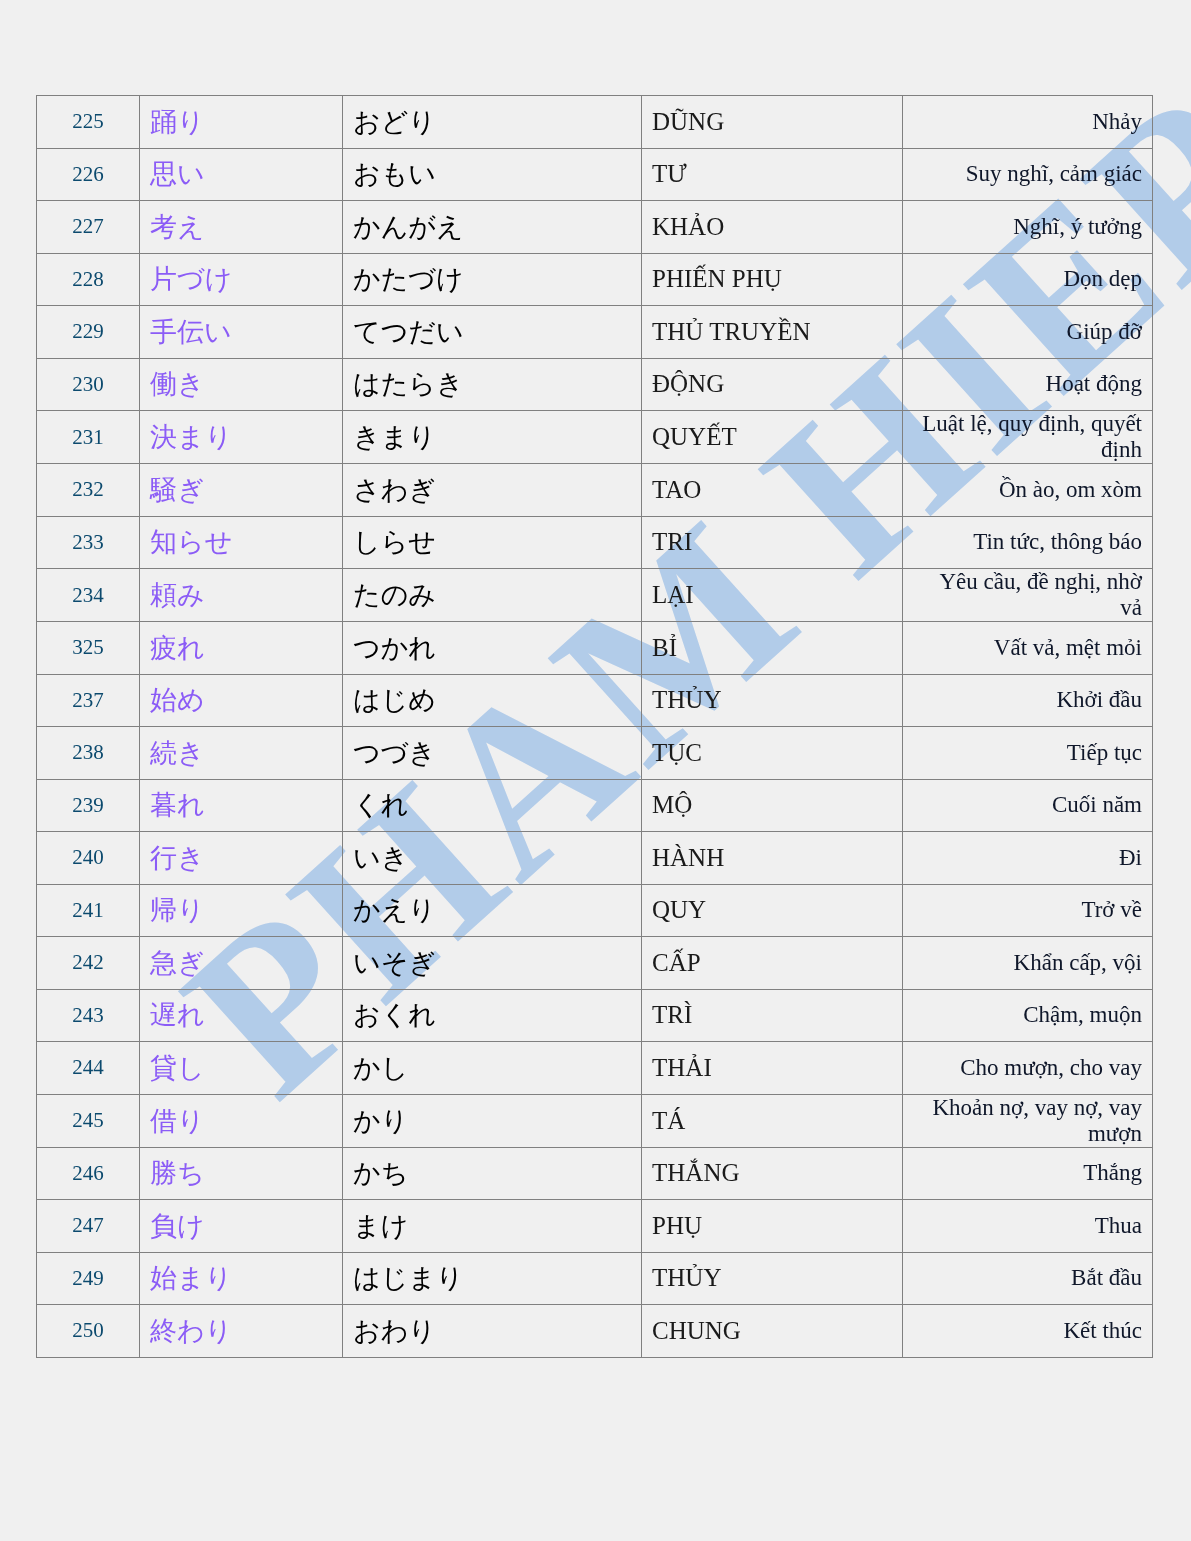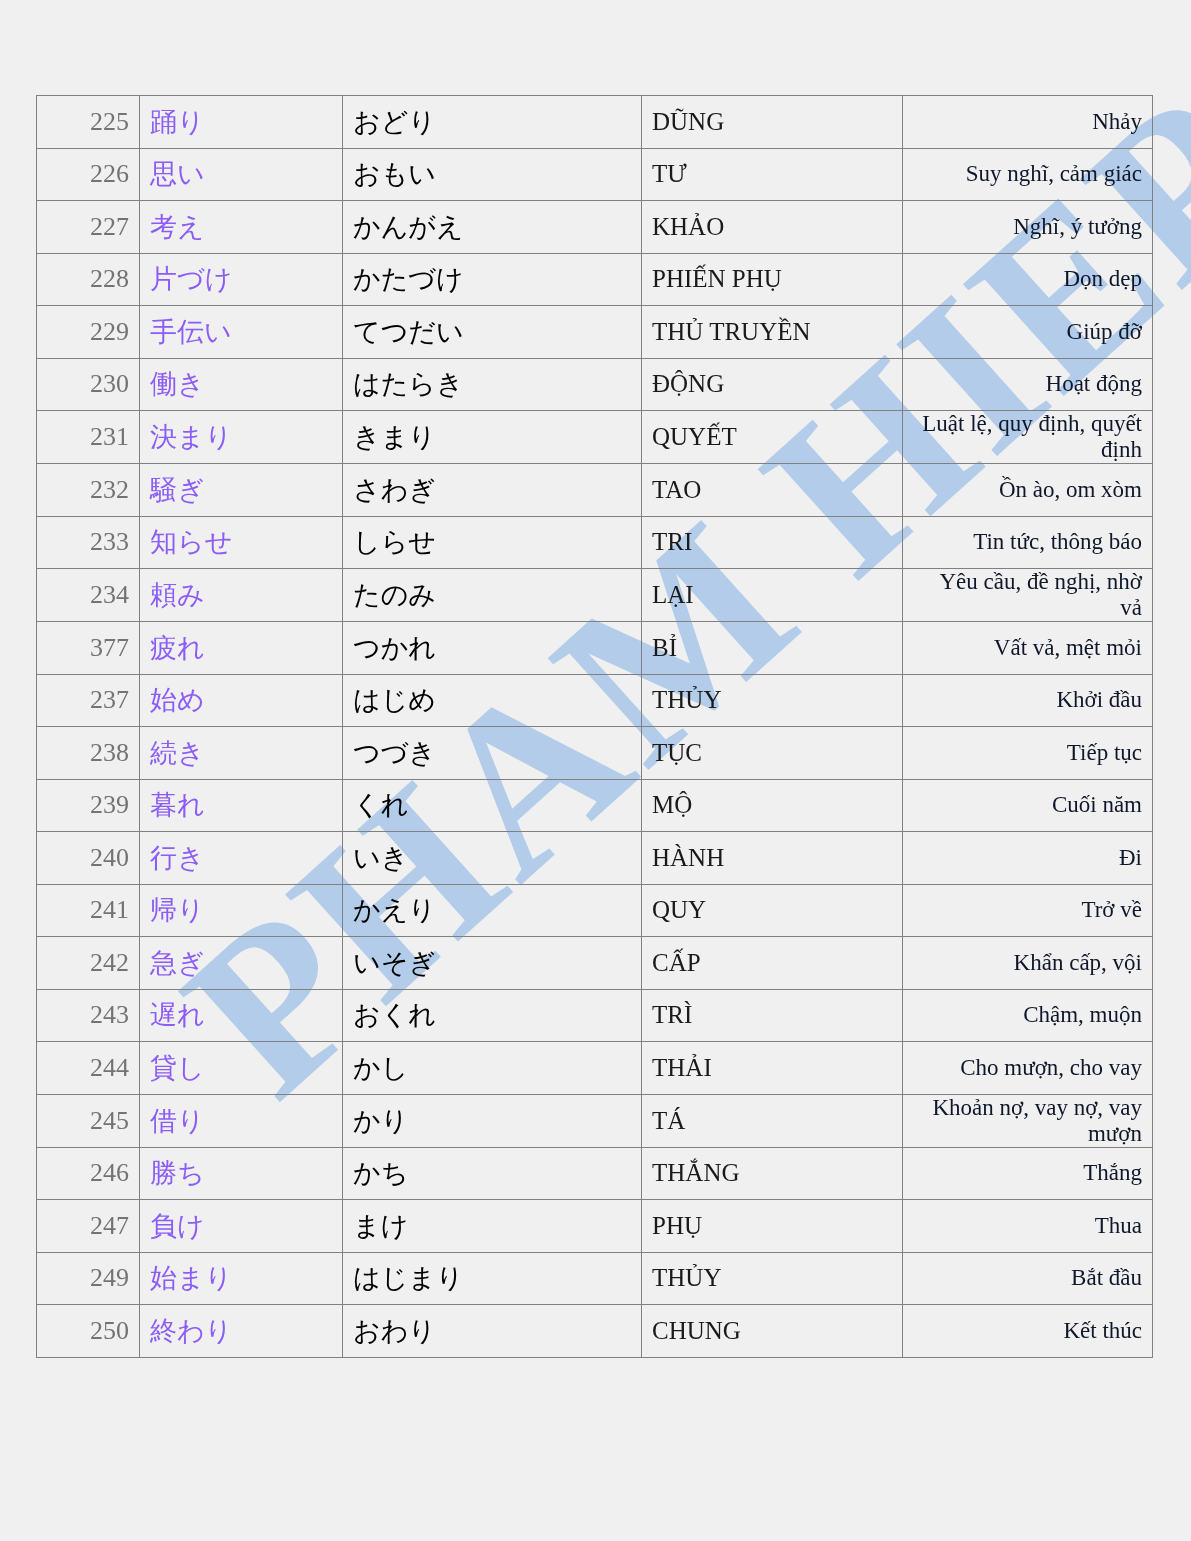--- a/index.html
+++ b/index.html
@@ -64,9 +64,9 @@
   }
   td.c-num {
     width: 82px;
-    text-align: right;
-    font-size: 26px;
-    color: #737373;
+    text-align: center;
+    font-size: 21px;
+    color: #0c4a6e;
     font-family: "Liberation Serif", serif;
   }
   td.c-jp {

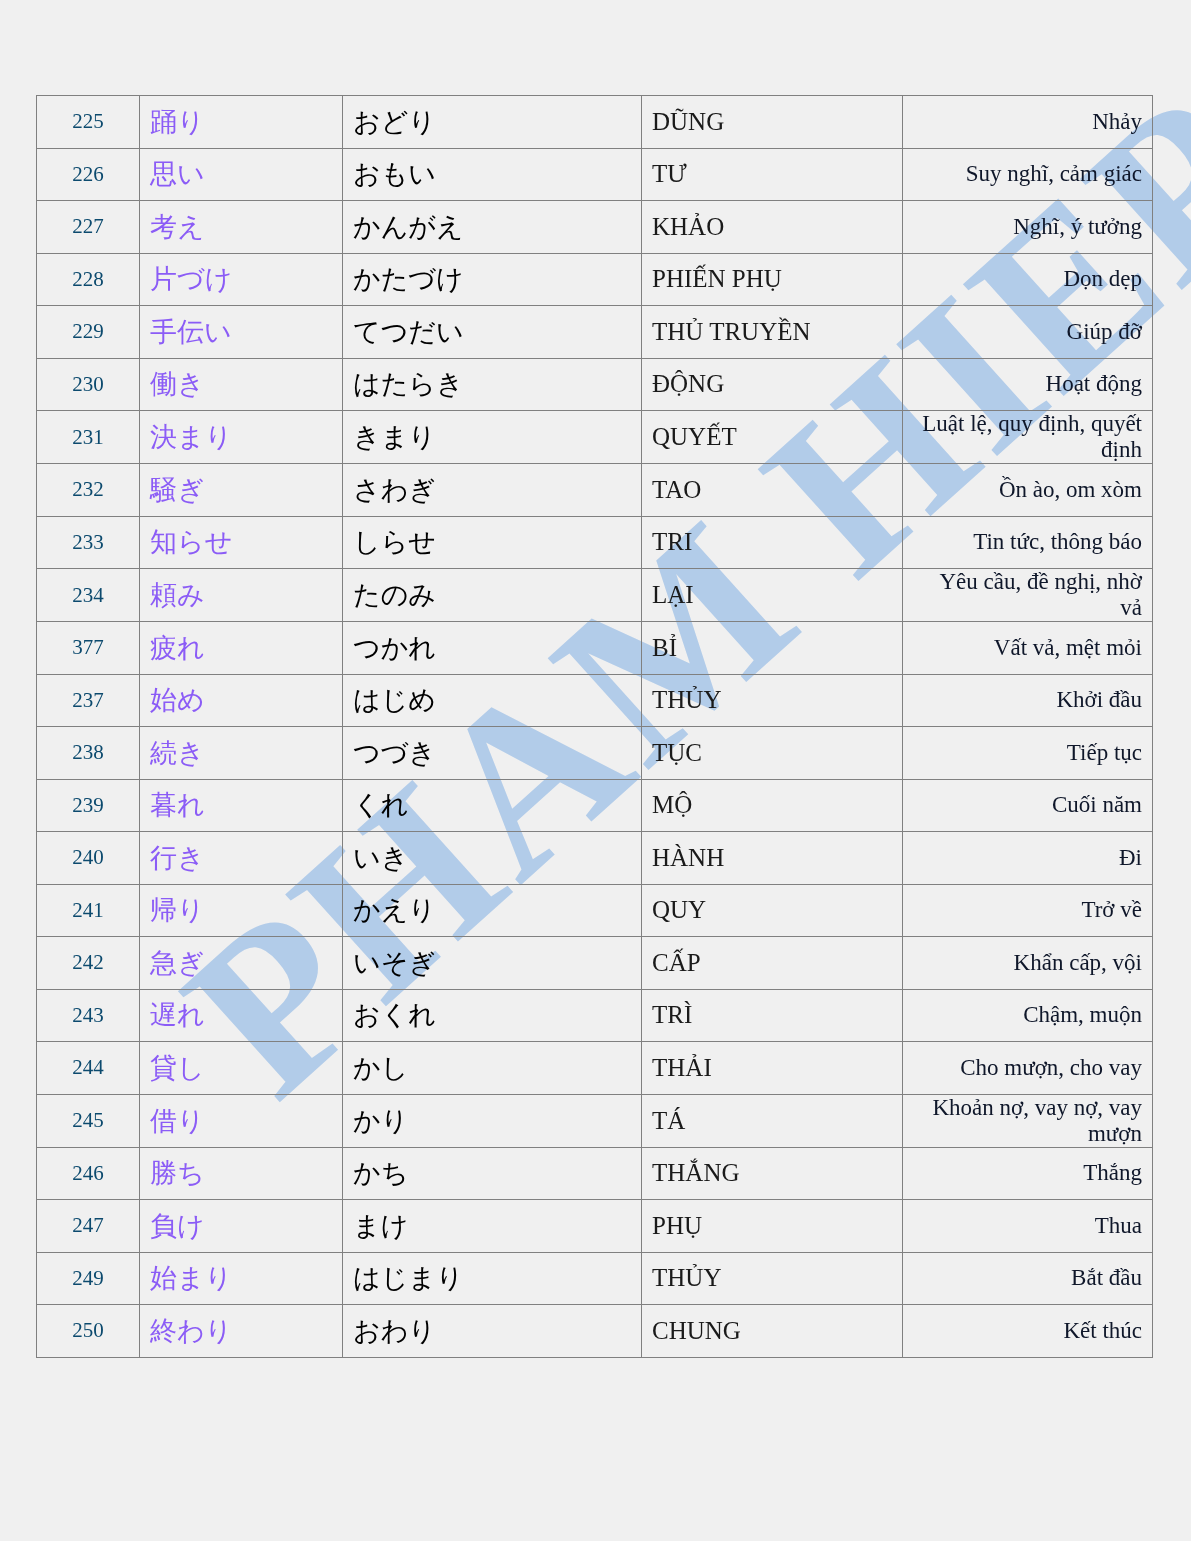--- a/index.html
+++ b/index.html
@@ -180,7 +180,7 @@
           <td class="c-meaning">Yêu cầu, đề nghị, nhờ vả</td>
         </tr>
         <tr>
-          <td class="c-num">377</td>
+          <td class="c-num">325</td>
           <td class="c-jp">疲れ</td>
           <td class="c-kana">つかれ</td>
           <td class="c-hanviet">BỈ</td>

